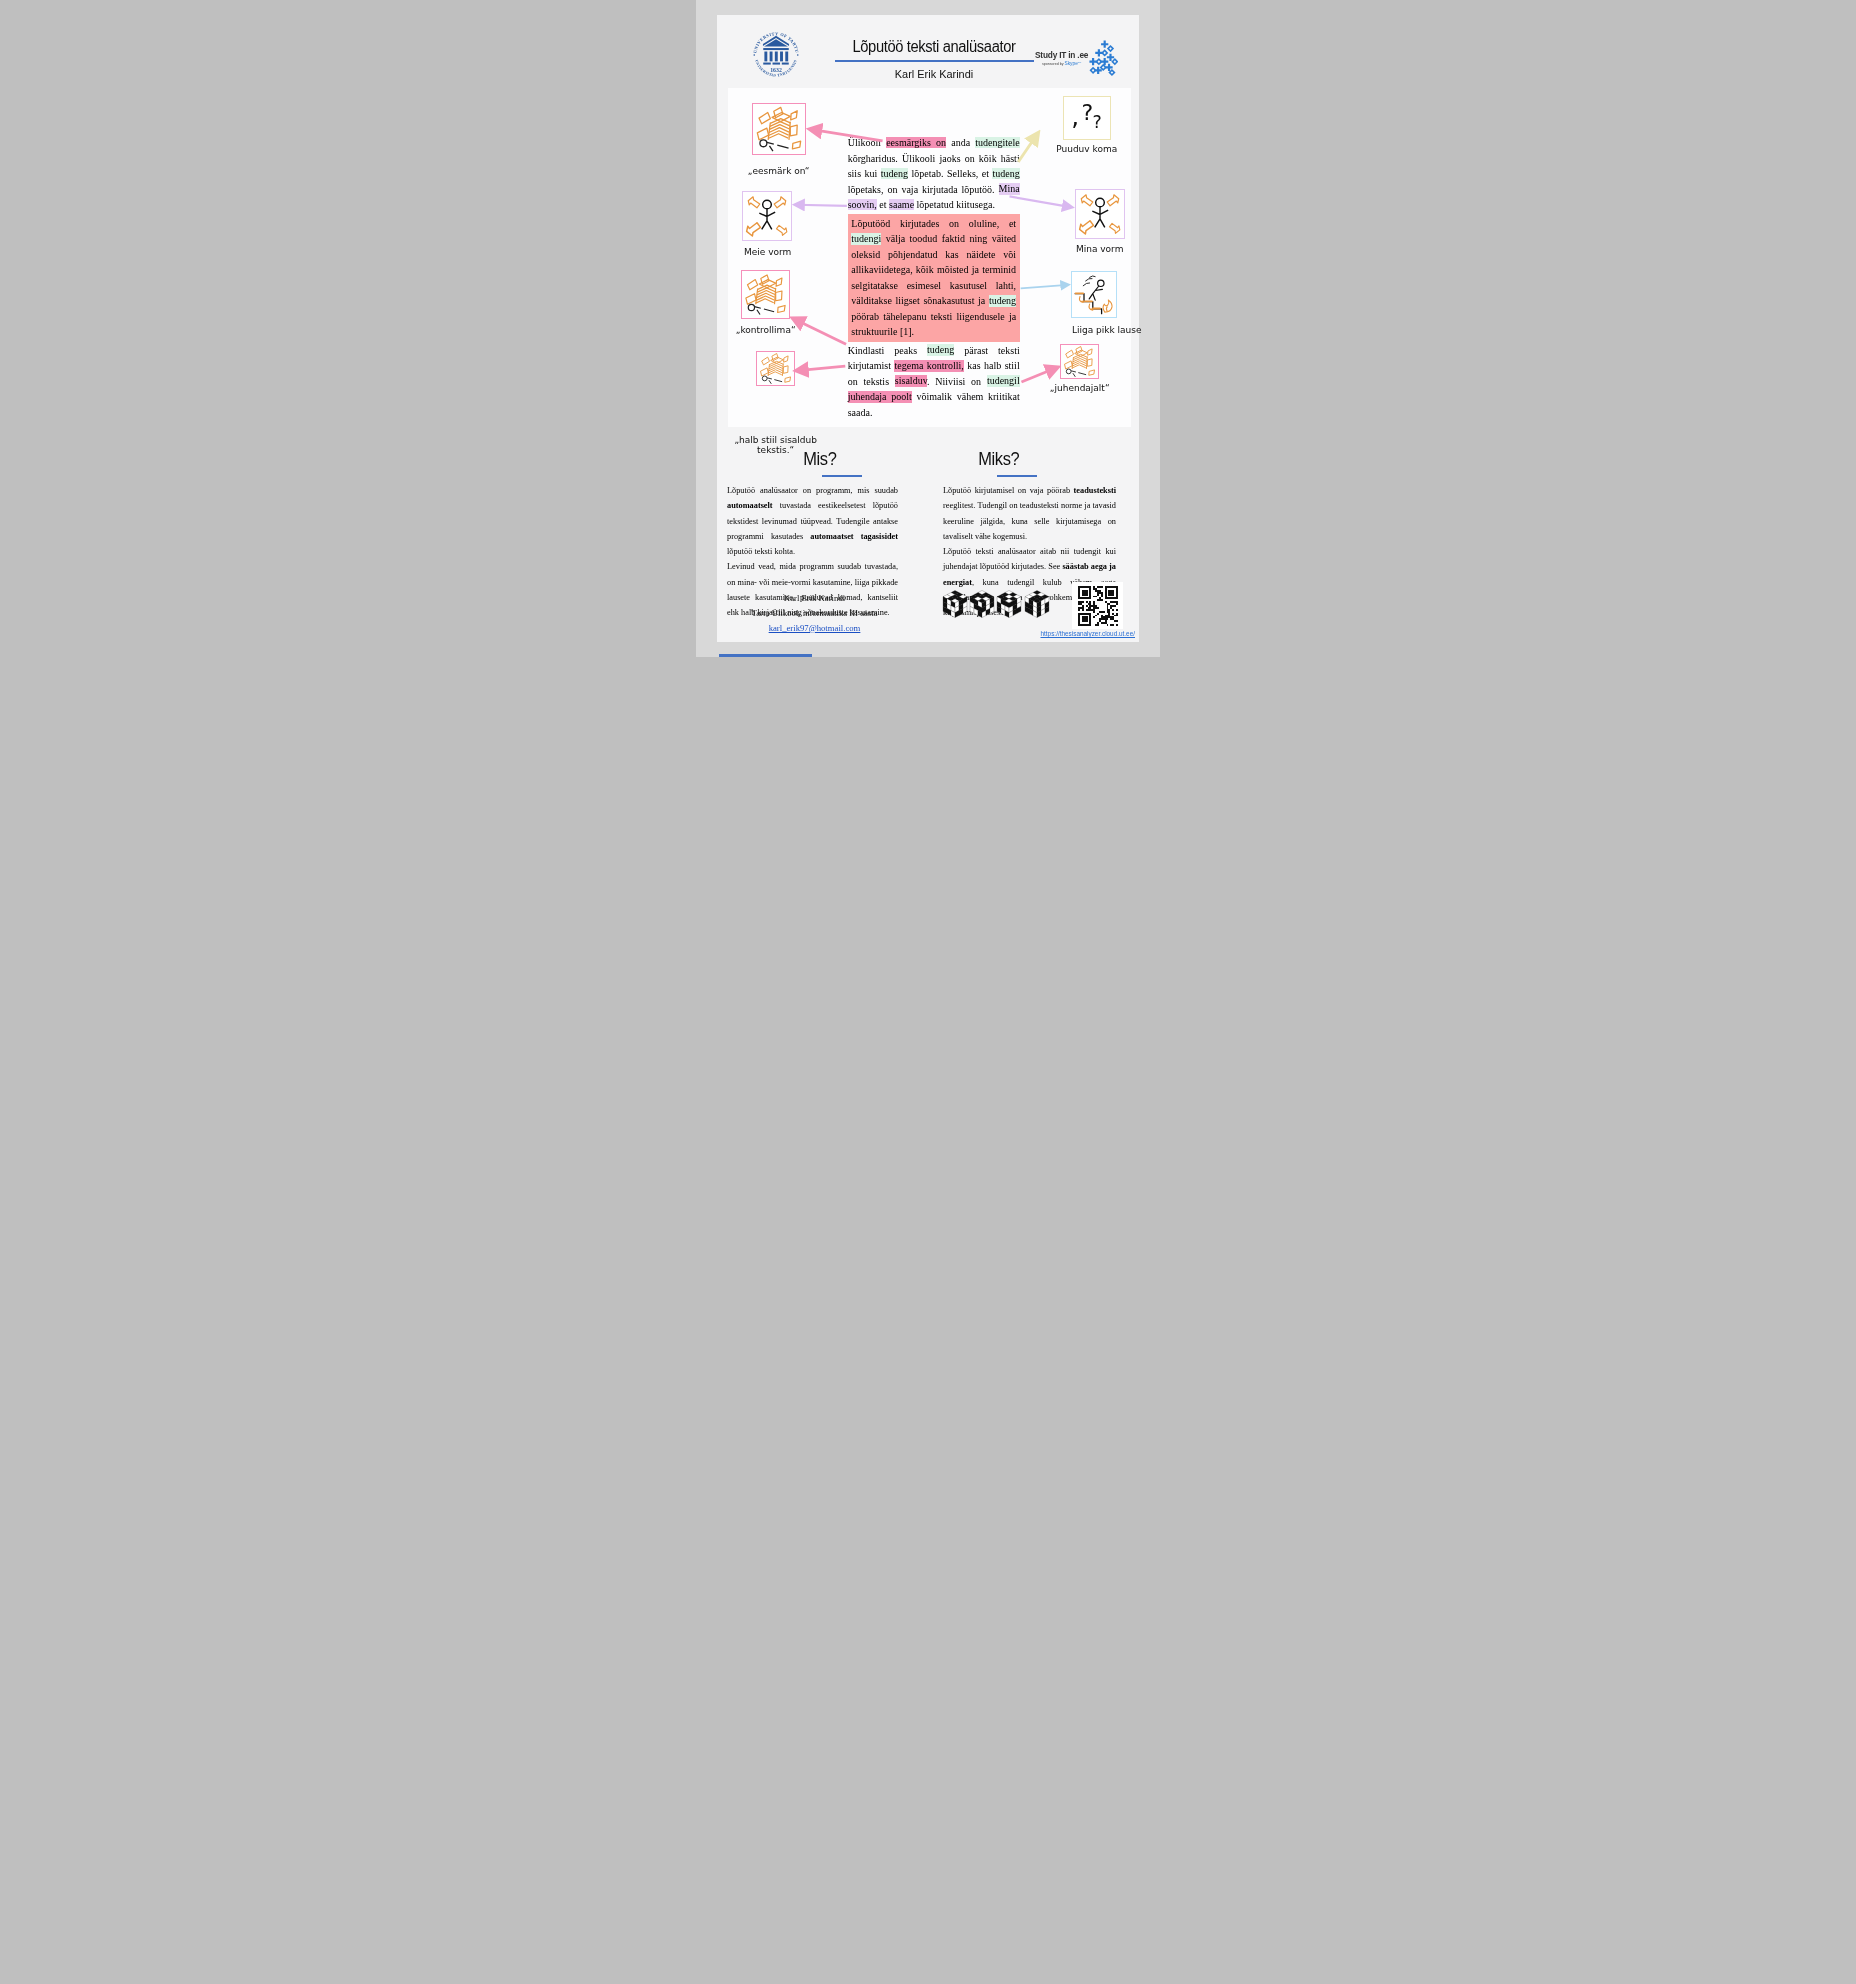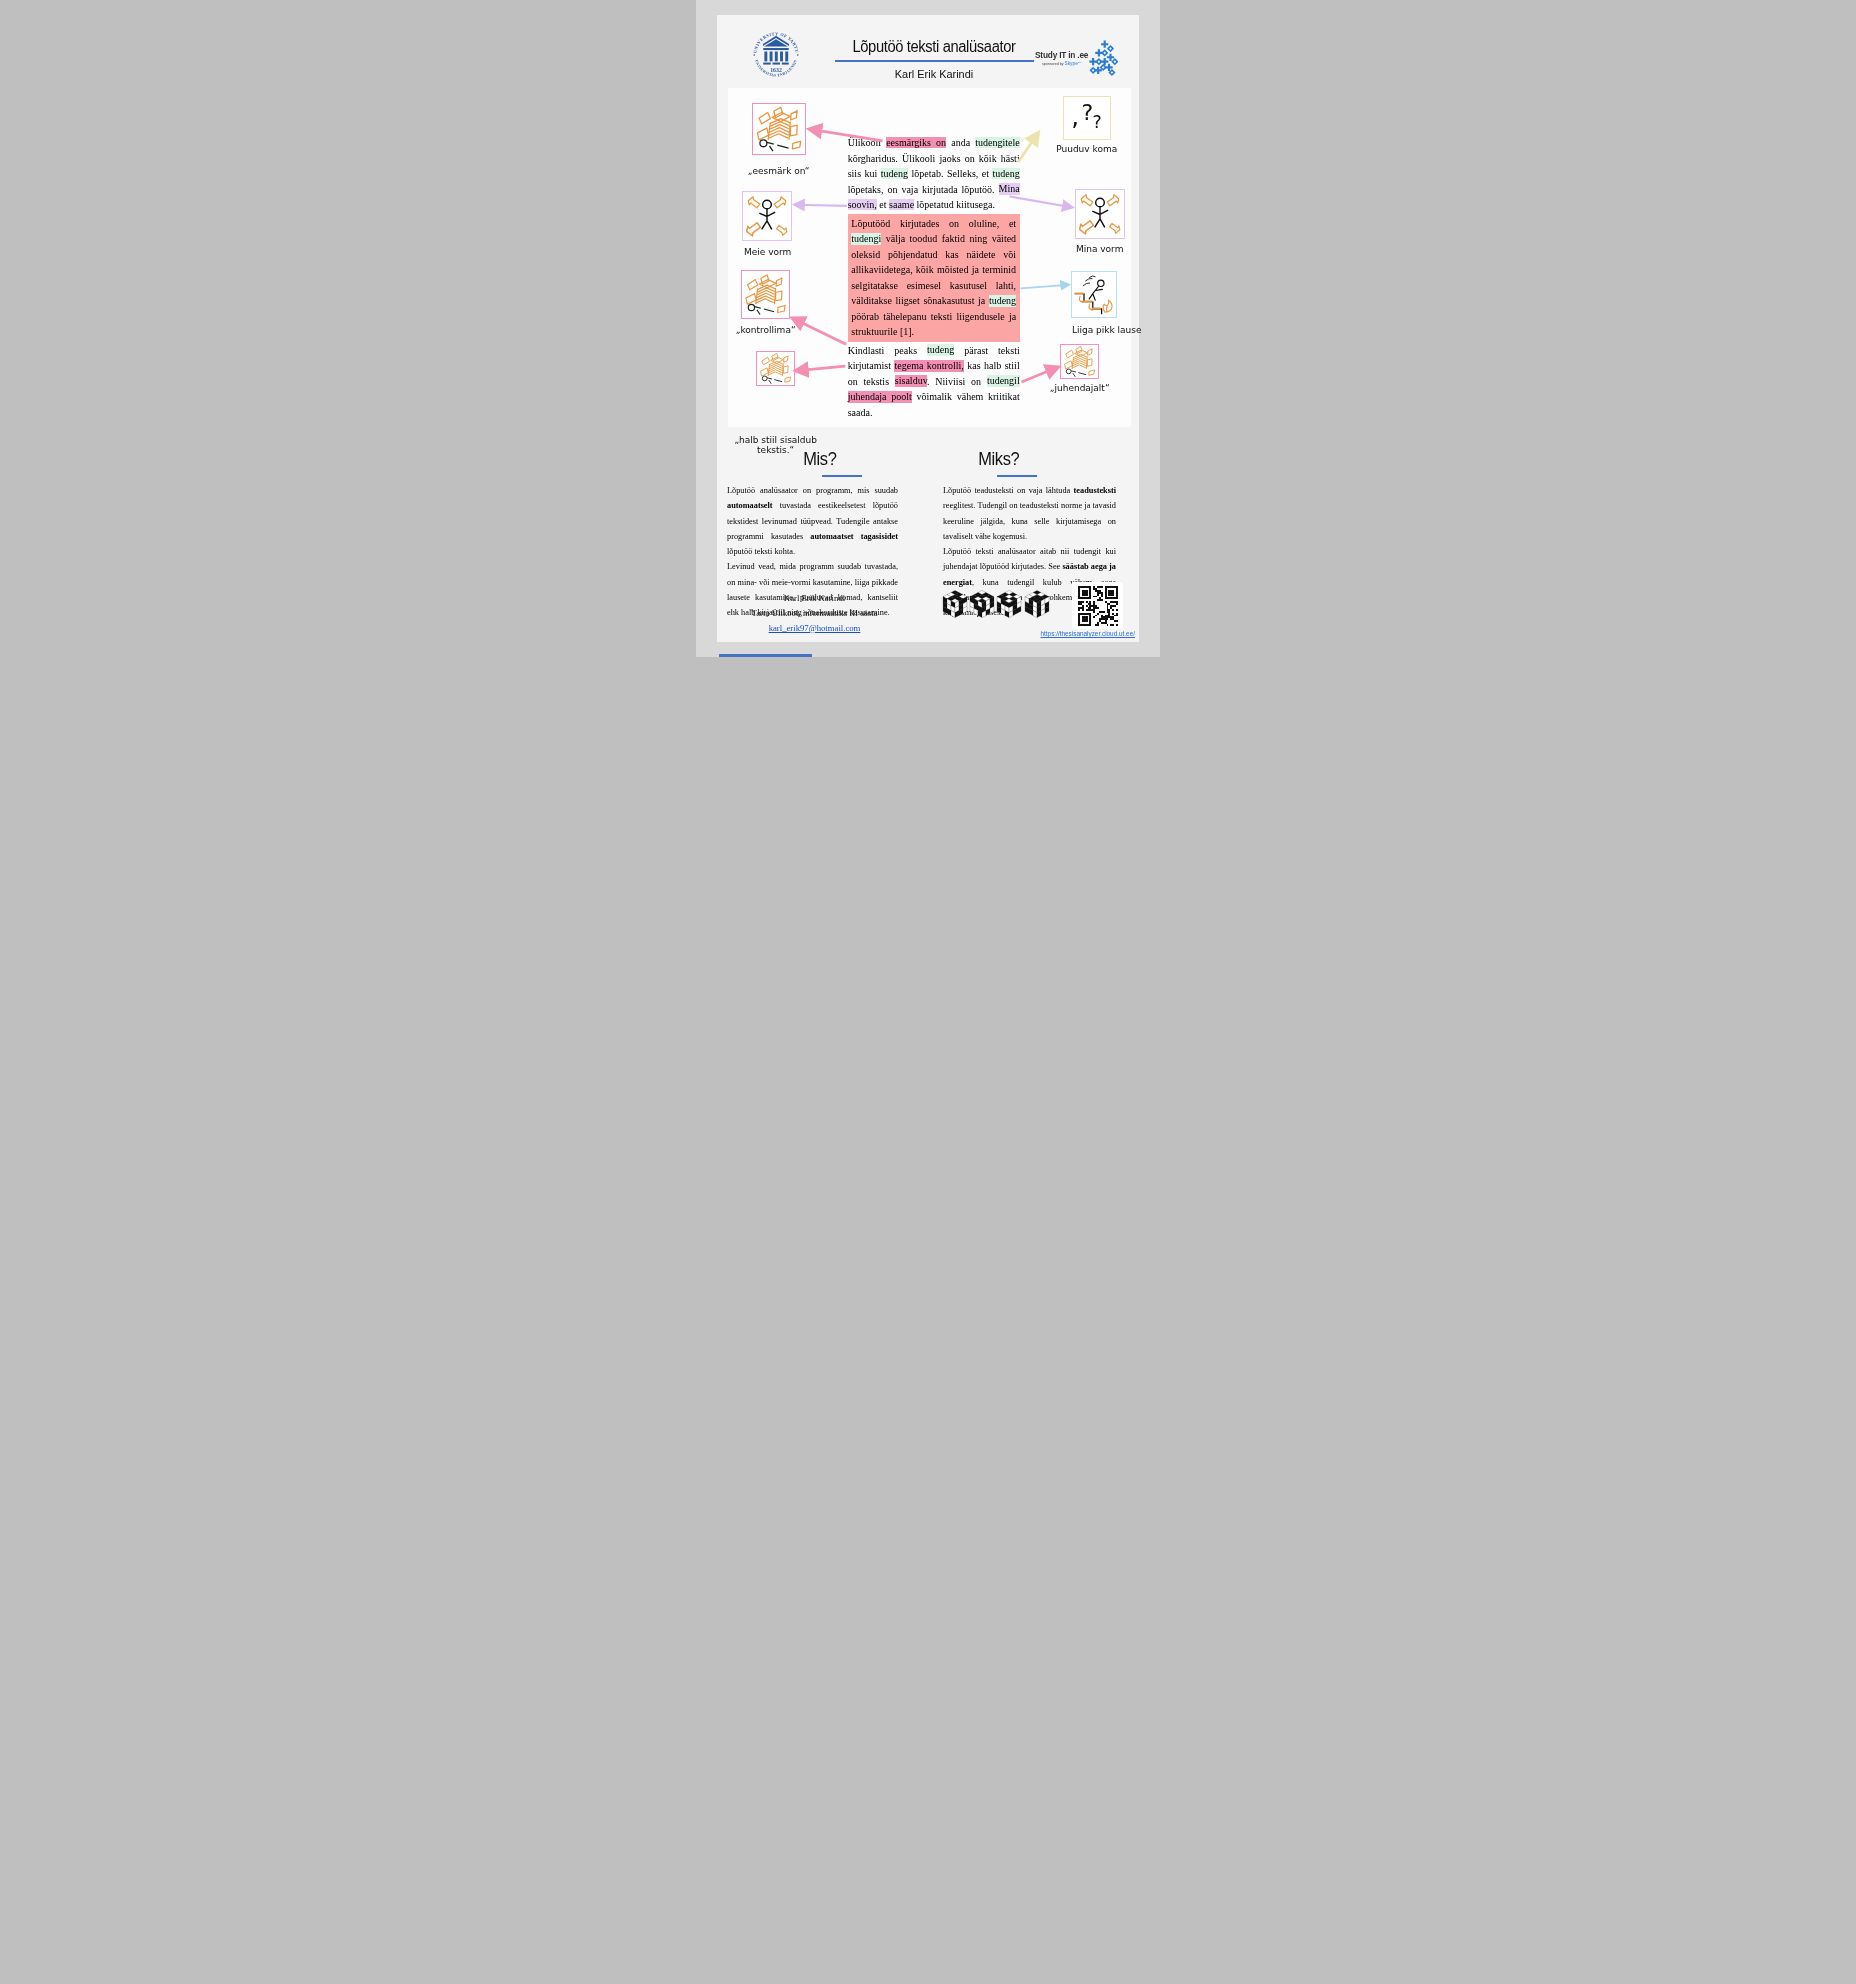--- a/index.html
+++ b/index.html
@@ -325,7 +325,7 @@
       <div class="section-rule"></div>
     </div>
     <div class="abs section-text" style="left:226px;top:468px;width:173px;">
-      <p><span>Lõputöö teadusteksti on vaja lähtuda </span><span class="b">teadusteksti</span><span> reeglitest. Tudengil on teadusteksti norme ja tavasid keeruline jälgida, kuna selle kirjutamisega on tavaliselt vähe kogemusi.</span></p>
+      <p><span>Lõputöö kirjutamisel on vaja pöörab </span><span class="b">teadusteksti</span><span> reeglitest. Tudengil on teadusteksti norme ja tavasid keeruline jälgida, kuna selle kirjutamisega on tavaliselt vähe kogemusi.</span></p>
       <p><span>Lõputöö teksti analüsaator aitab nii tudengit kui juhendajat lõputööd kirjutades. See </span><span class="b">säästab aega ja energiat</span><span>, kuna tudengil kulub vähem aega parandamiseks ning ta saab rohkem keskenduda kirjutamisprotsessile.</span></p>
     </div>
 

